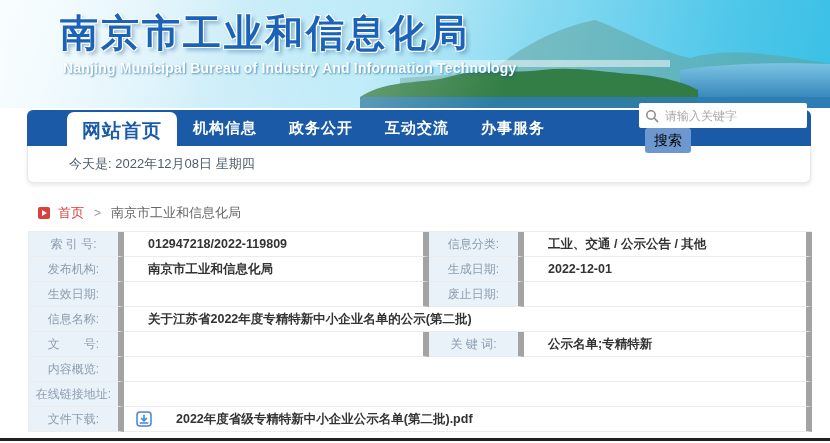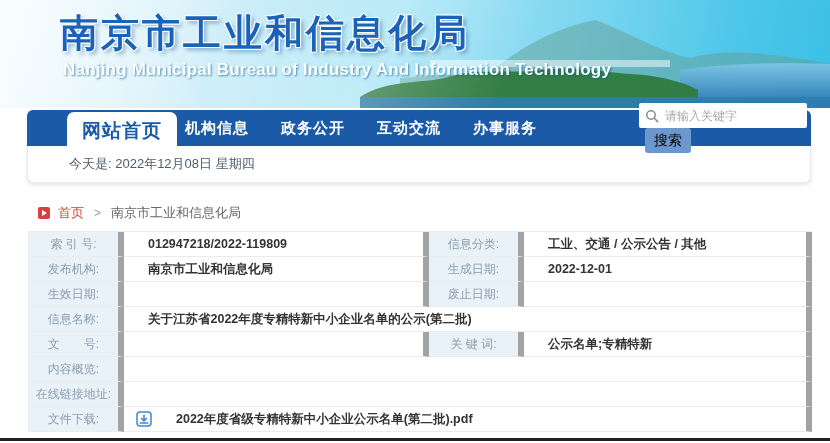--- a/index.html
+++ b/index.html
@@ -32,7 +32,7 @@
   }
   .banner-subtitle{
     position:absolute; left:63px; top:60px;
-    font-size:17px; font-weight:bold; color:#ffffff;
+    font-size:14px; font-weight:bold; color:#ffffff;
     text-shadow:1px 1px 2px rgba(0,90,150,.65);
     z-index:2; white-space:nowrap; letter-spacing:.2px;
   }

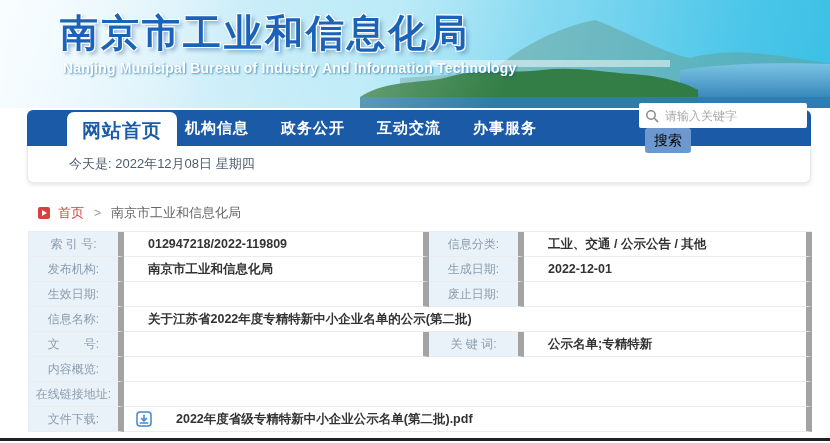--- a/index.html
+++ b/index.html
@@ -56,7 +56,7 @@
     color:#ffffff; font-size:15px; font-weight:bold; letter-spacing:1px;
     margin-left:32px; cursor:pointer; white-space:nowrap; text-decoration:none;
   }
-  .tab-link:first-of-type{ margin-left:8px; }
+  .tab-link:first-of-type{ margin-left:16px; }
   .searchbox{
     margin-left:auto; margin-right:4px;
     display:flex; align-items:flex-start;flex-direction:column;

